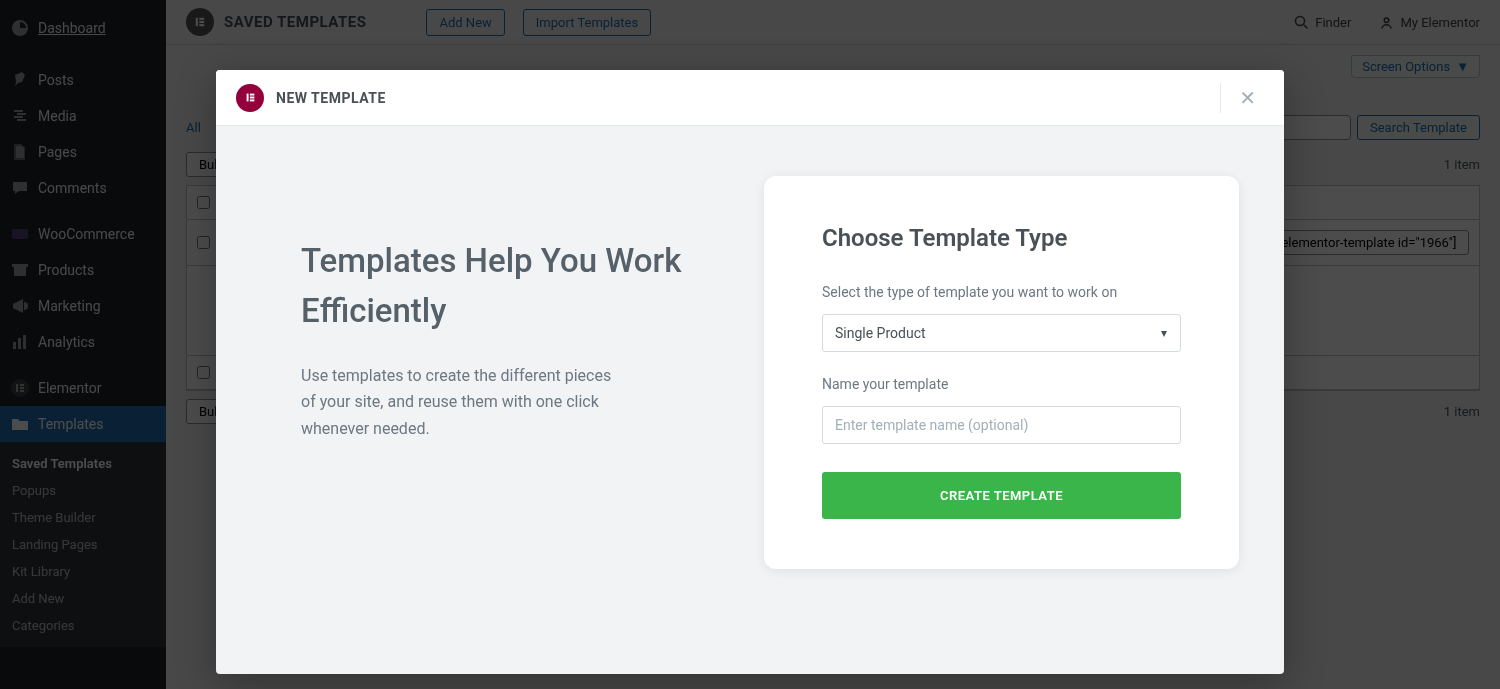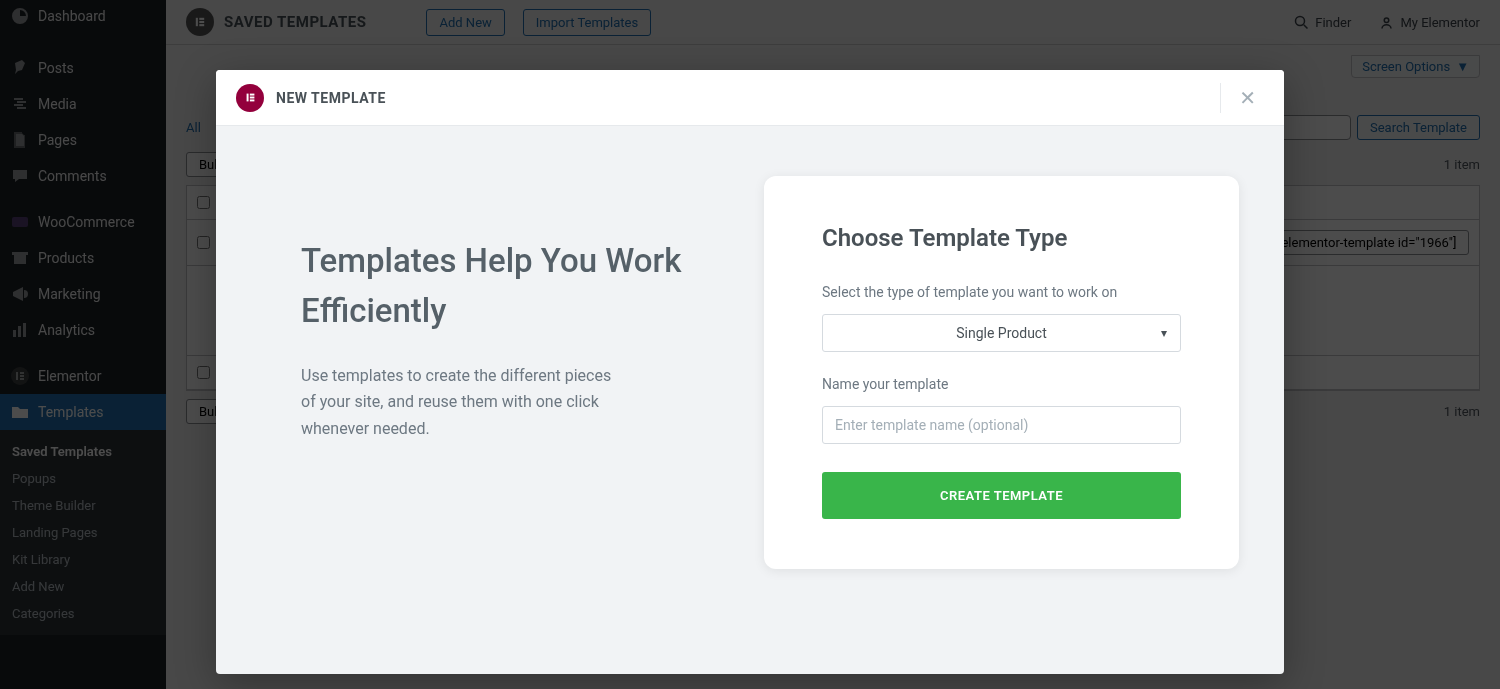--- a/index.html
+++ b/index.html
@@ -7,7 +7,7 @@
     
     .sidebar { position: absolute; left: 0; top: 0; width: 166px; height: 689px; background: #1d2327; color: #f0f0f1; }
     .sidebar-item { display: flex; align-items: center; padding: 8px 8px 8px 10px; color: #f0f0f1; cursor: pointer; font-size: 14px; }
-    .sidebar-item.first { padding-top: 6px; padding-bottom: 14px; font-weight: 400; }
+    .sidebar-item.first { padding-top: 18px; padding-bottom: 14px; font-weight: 400; text-decoration: underline; }
     .sidebar-item.active { background: #2271b1; color: #fff; font-weight: 400; position: relative; }
     .sidebar-item.active::after { content: ''; position: absolute; right: -8px; top: 50%; transform: translateY(-50%); border: 8px solid transparent; border-right-color: #f0f0f1; }
     .sidebar-icon { width: 20px; height: 20px; margin-right: 8px; display: flex; align-items: center; justify-content: center; opacity: 0.6; }

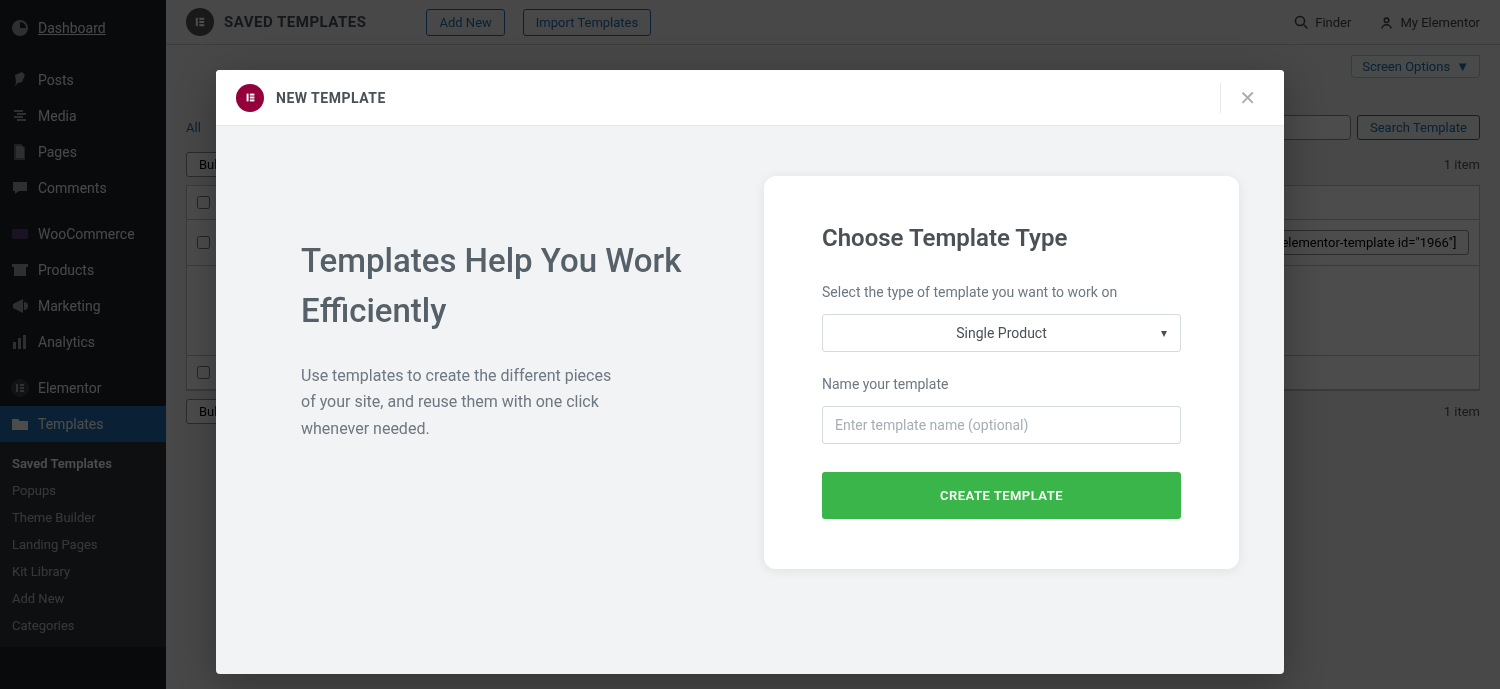--- a/index.html
+++ b/index.html
@@ -55,7 +55,7 @@
     .form-card { background: #fff; width: 100%; border-radius: 12px; box-shadow: 0 2px 12px rgba(0,0,0,0.08); padding: 48px 58px 50px 58px; }
     .form-card h3 { font-size: 24px; font-weight: 600; color: #495157; margin-bottom: 32px; }
     .form-label { font-size: 14px; color: #6d7882; margin-bottom: 14px; display: block; }
-    .form-select { width: 100%; border: 1px solid #d5dadf; border-radius: 3px; padding: 10px 12px; font-size: 14px; color: #495157; margin-bottom: 24px; background: #fff; appearance: none; position: relative; text-align: center; }
+    .form-select { width: 100%; border: 1px solid #d5dadf; border-radius: 3px; padding: 10px 12px; font-size: 14px; color: #495157; margin-bottom: 24px; background: #fff; appearance: none; position: relative; }
     .select-wrap { position: relative; margin-bottom: 24px; }
     .select-wrap::after { content: '▾'; position: absolute; right: 14px; top: 50%; transform: translateY(-50%); color: #495157; font-size: 12px; pointer-events: none; }
     .select-wrap .form-select { margin-bottom: 0; }

